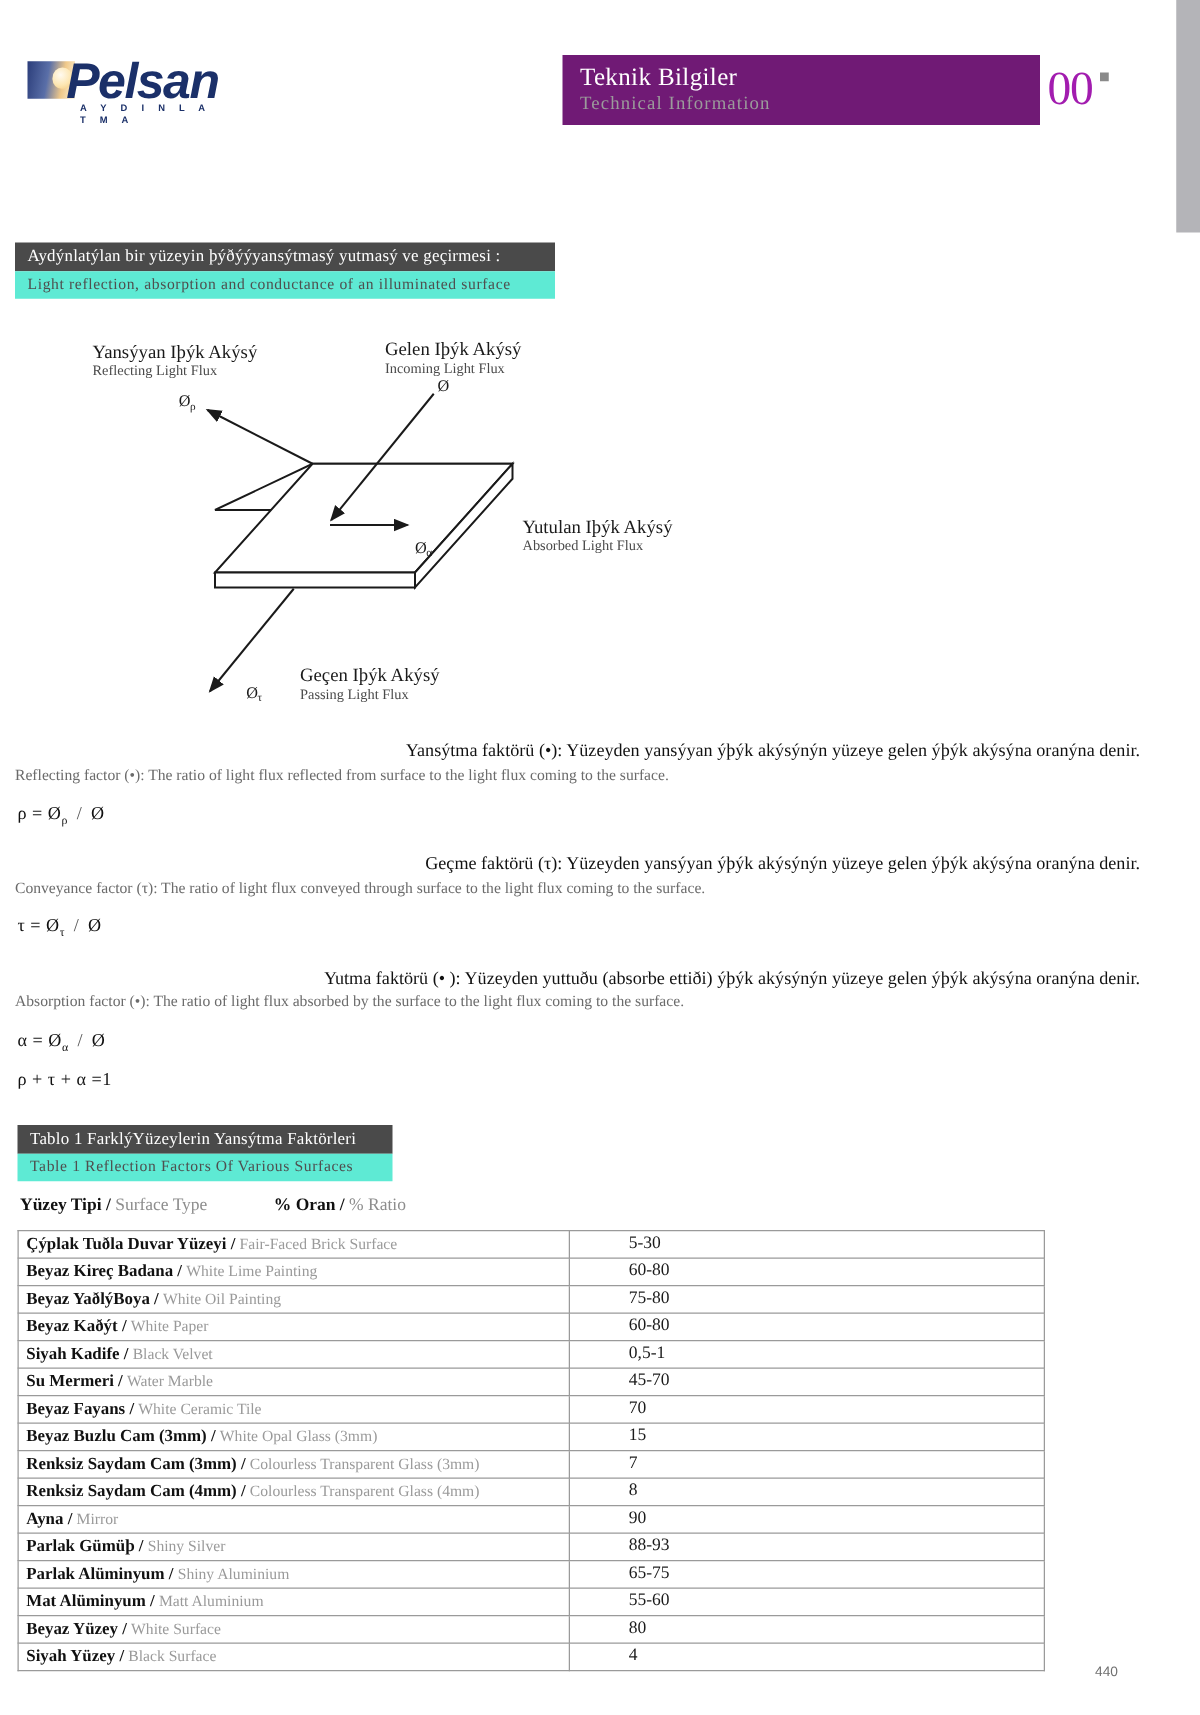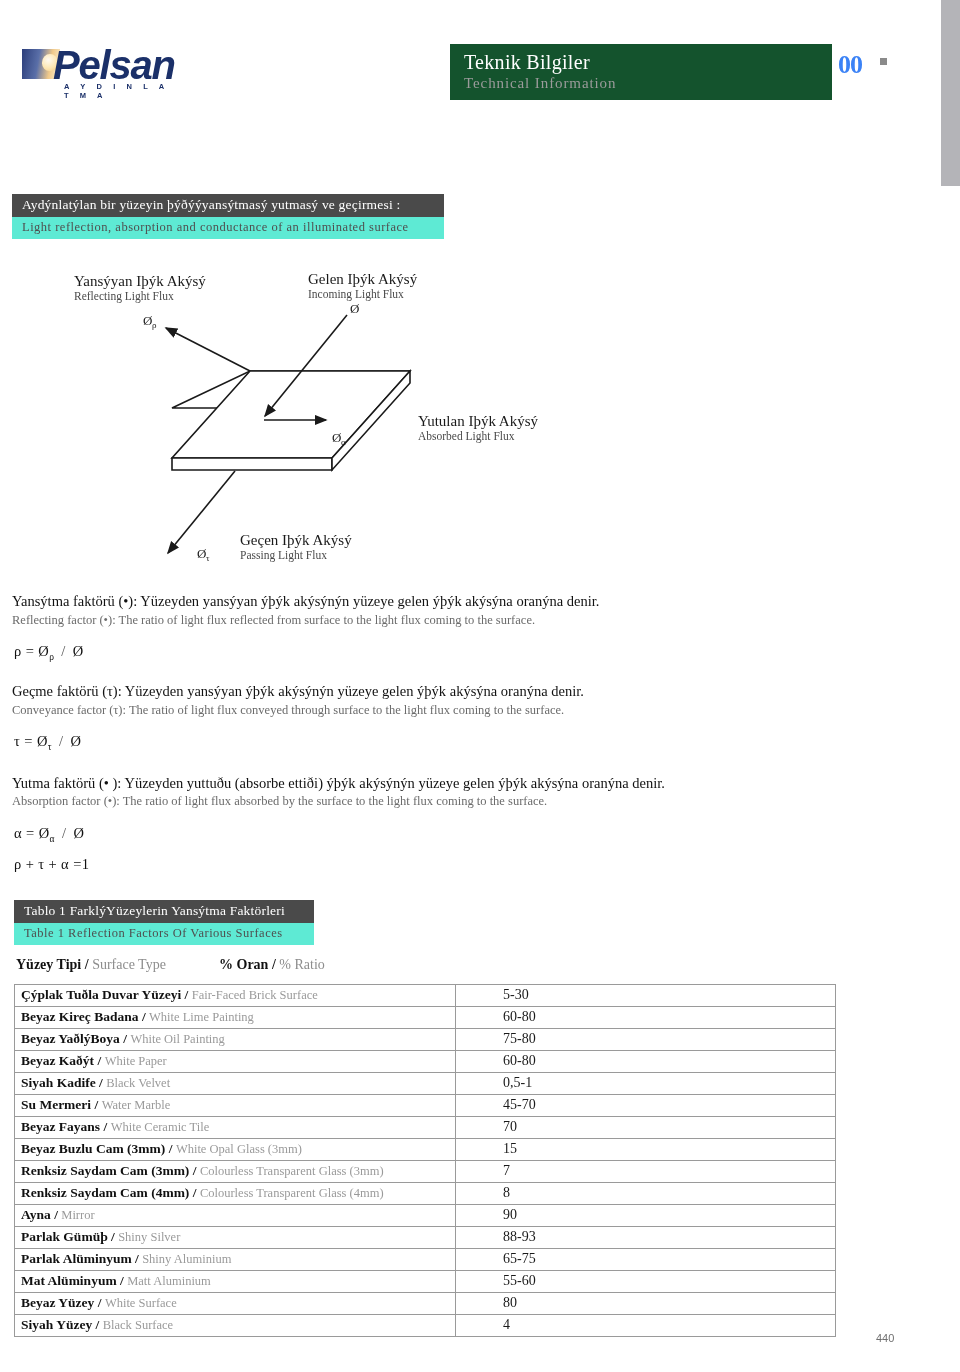--- a/index.html
+++ b/index.html
@@ -72,7 +72,7 @@
     top: 44px;
     width: 382px;
     height: 56px;
-    background: #14532d;
+    background: #701a75;
     padding: 7px 0 0 14px;
   }
   .title-tr {

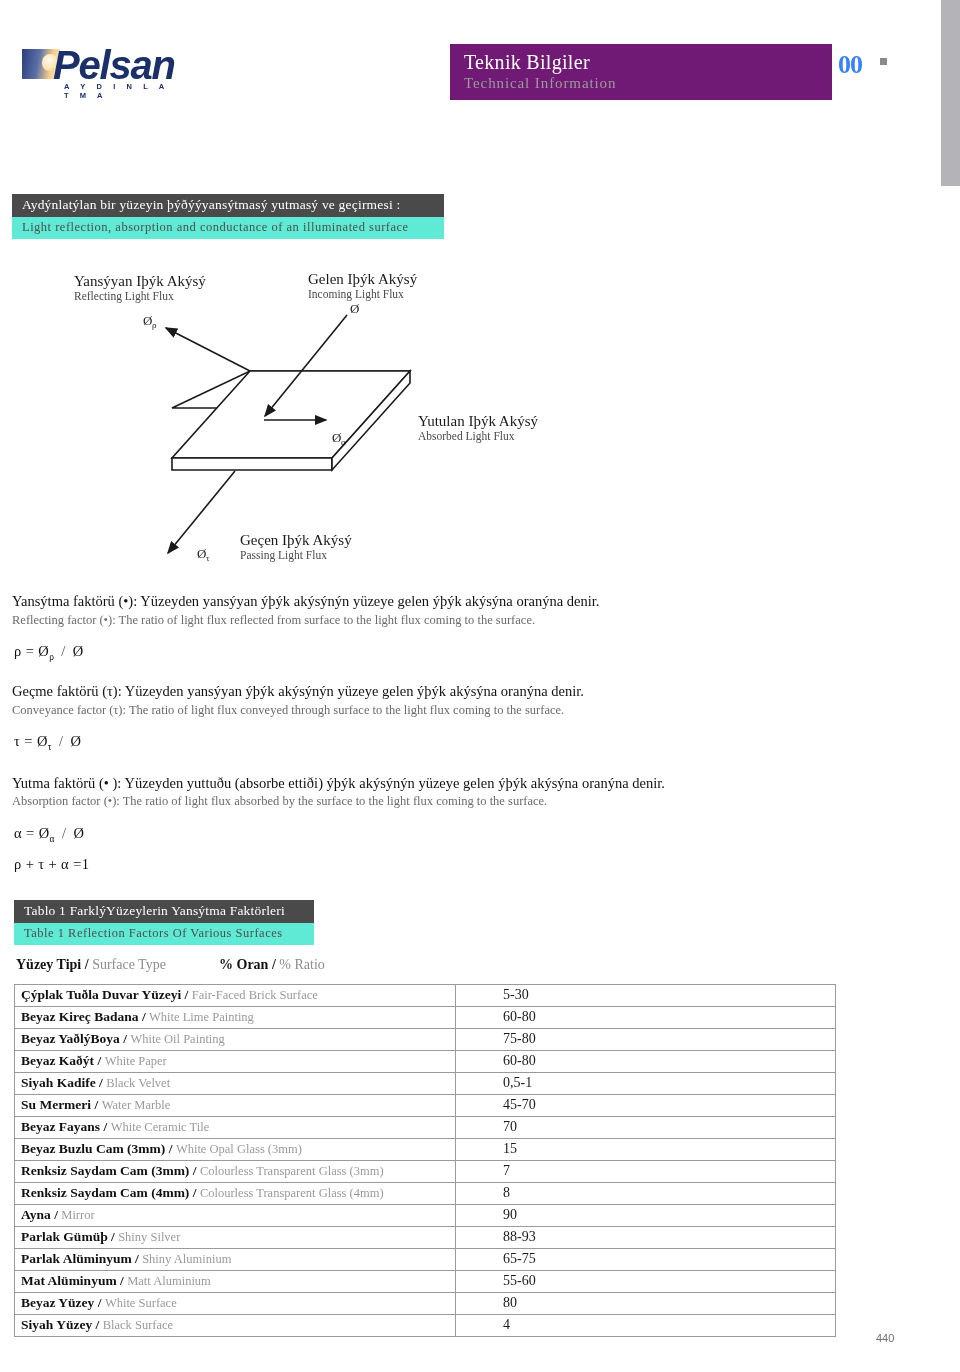--- a/index.html
+++ b/index.html
@@ -91,9 +91,9 @@
     position: absolute;
     left: 838px;
     top: 52px;
-    font-size: 26px;
-    font-weight: bold;
-    color: #3b82f6;
+    font-size: 38px;
+    font-weight: normal;
+    color: #a21caf;
     letter-spacing: -1px;
     line-height: 1;
   }

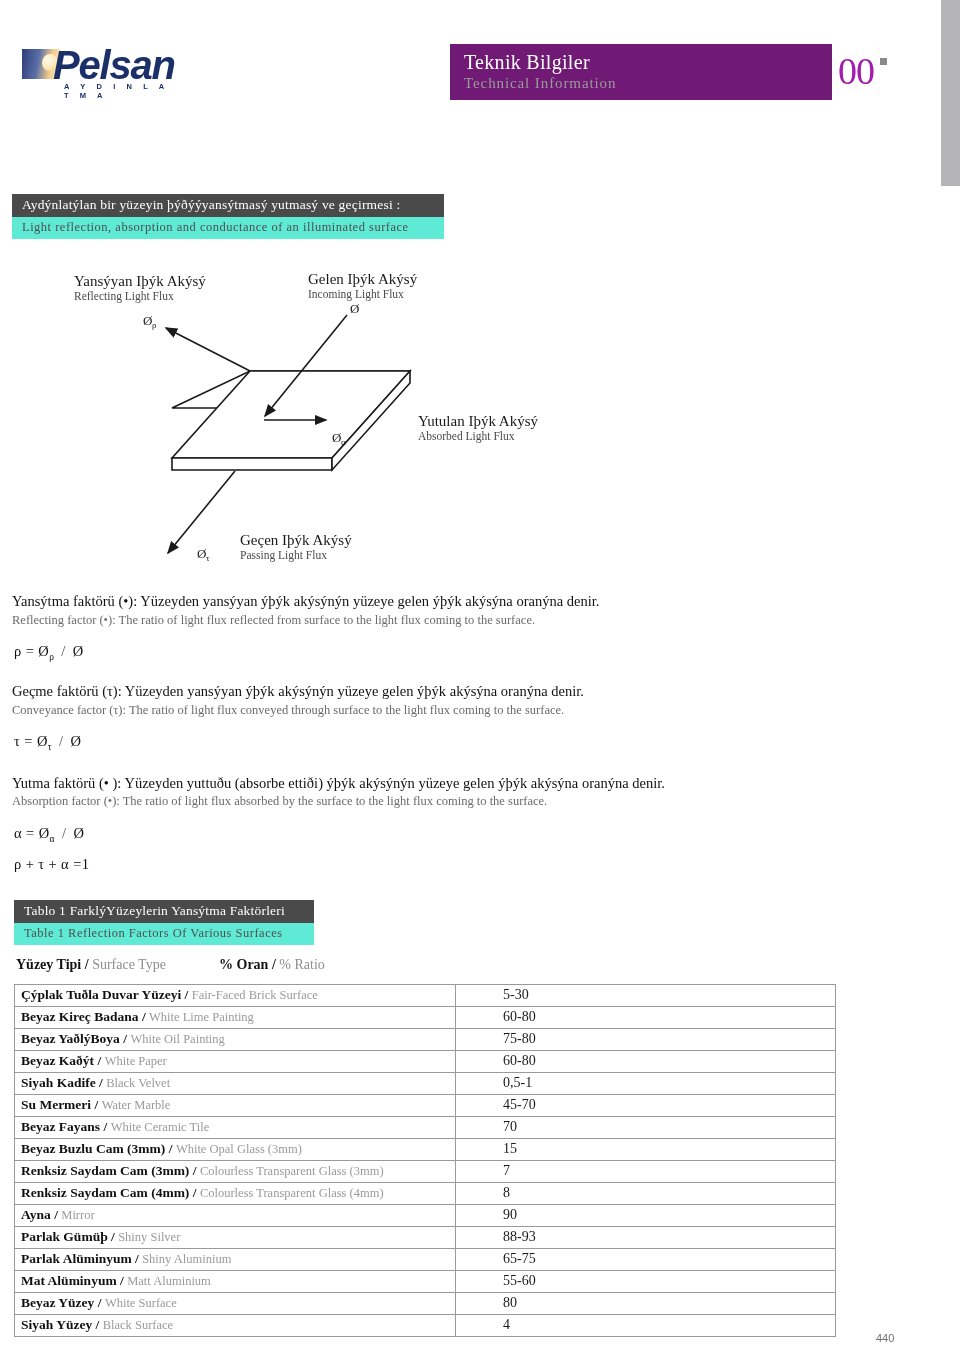--- a/index.html
+++ b/index.html
@@ -166,6 +166,7 @@
     color: #111111;
     line-height: 1.35;
     white-space: nowrap;
+    text-align: right;
   }
   .def-en {
     font-size: 12.5px;

